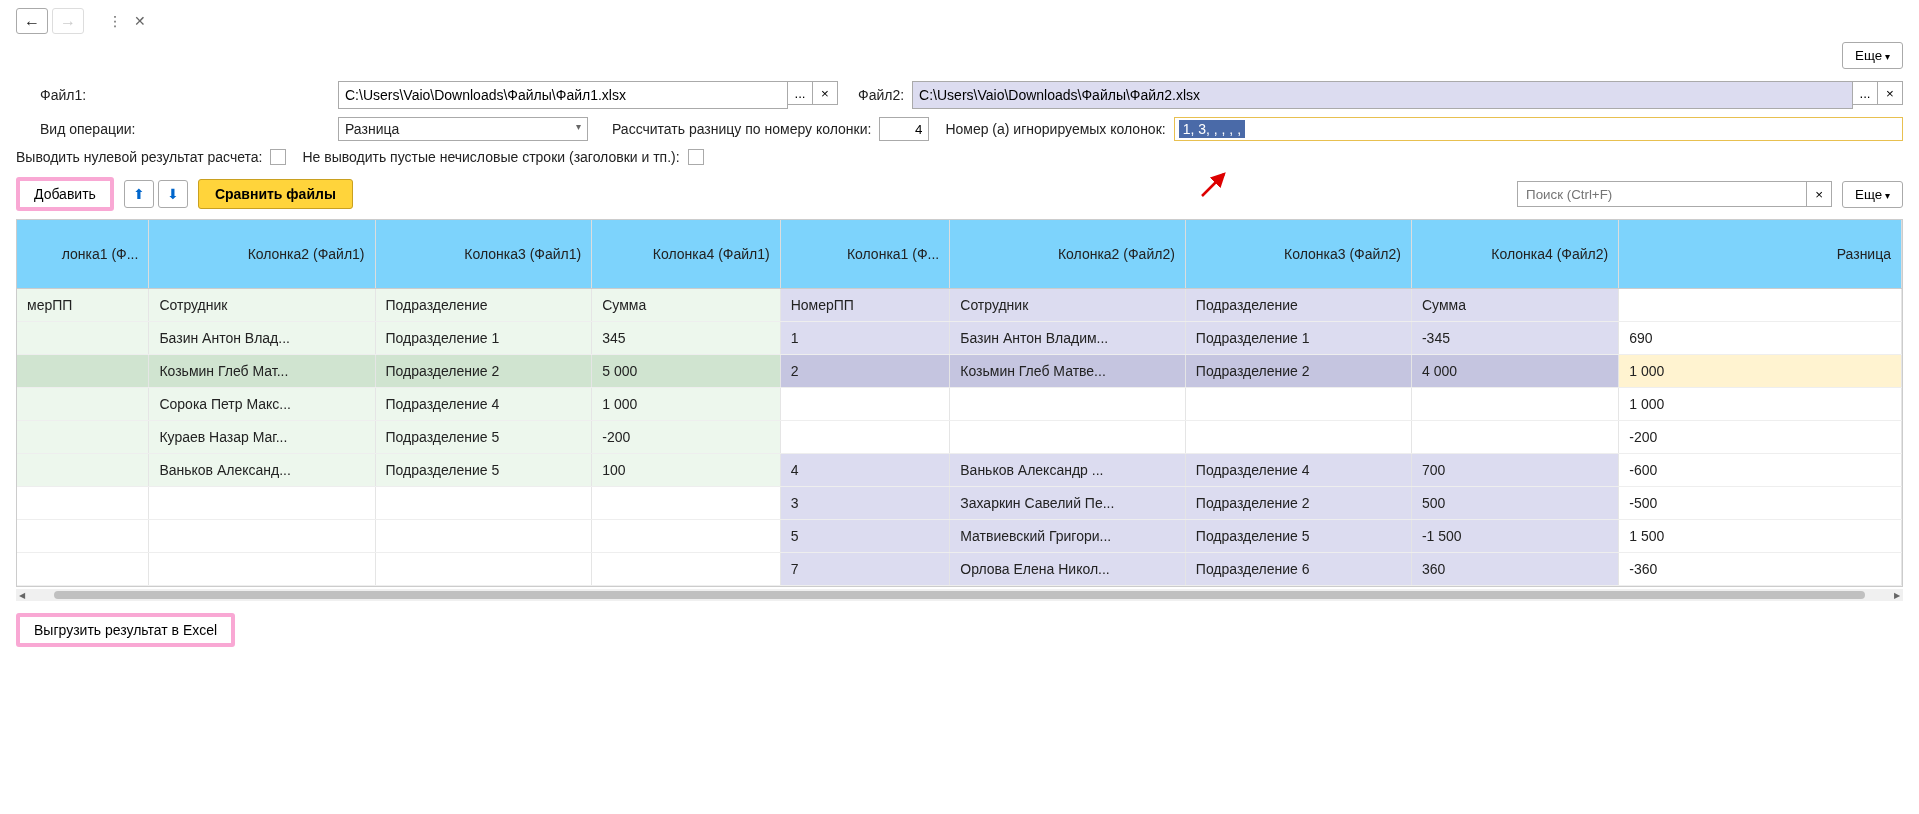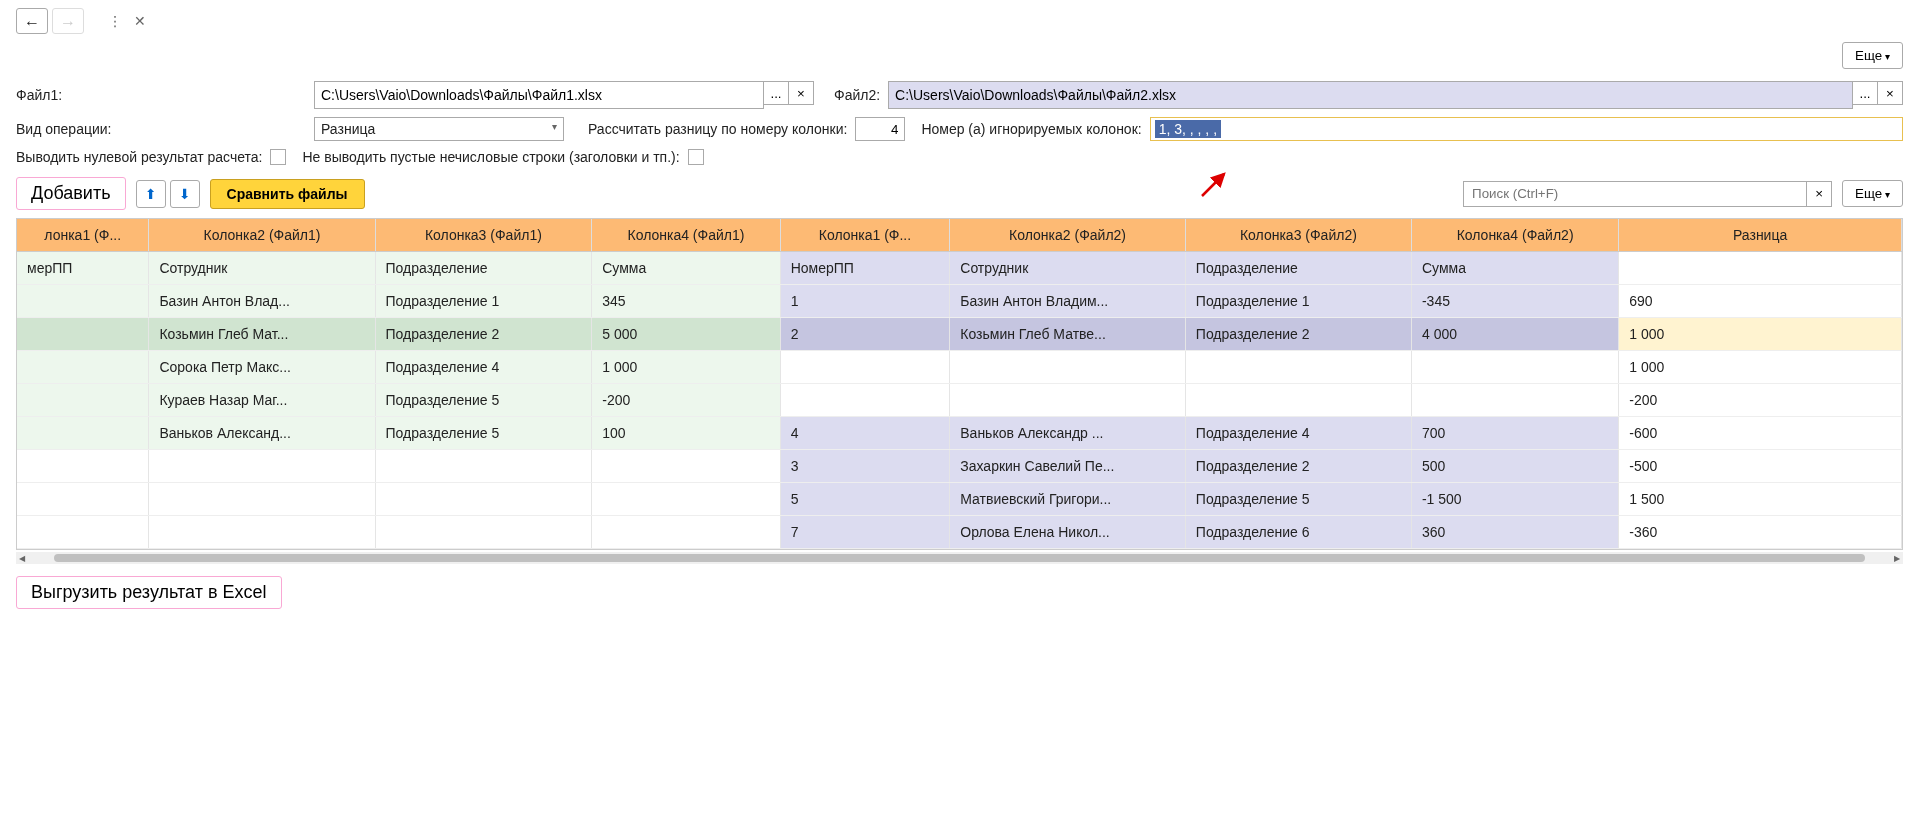--- a/index.html
+++ b/index.html
@@ -19,7 +19,7 @@
 
 .form-row { display: flex; align-items: center; padding: 4px 16px; gap: 8px; }
 .label { white-space: nowrap; }
-.file-label { width: 290px; }
+.file-label { width: 290px; margin-left: 24px; }
 .input-group { display: flex; flex: 1; }
 .text-input { flex: 1; border: 1px solid #aaa; padding: 3px 6px; font-size: 14px; height: 28px; }
 .small-btn { border: 1px solid #aaa; background: #fff; width: 26px; height: 24px; cursor: pointer; margin-left: -1px; }

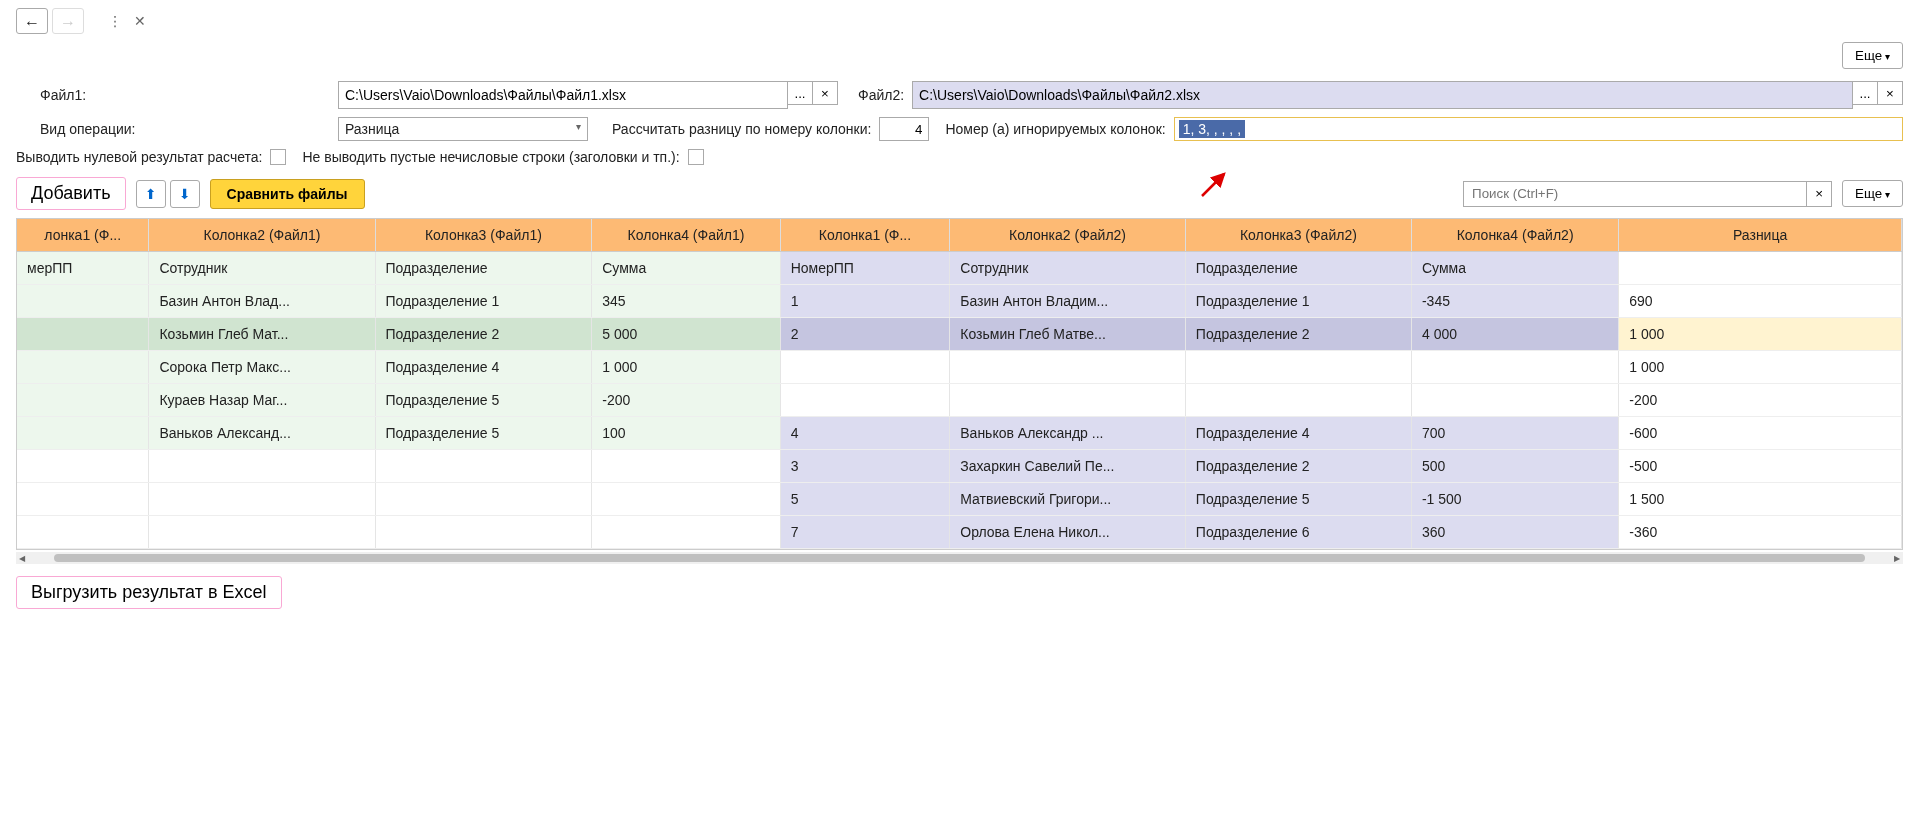--- a/index.html
+++ b/index.html
@@ -34,7 +34,7 @@
 .checkbox { width: 16px; height: 16px; border: 1px solid #aaa; background: #fff; cursor: pointer; }
 
 .toolbar { display: flex; align-items: center; padding: 8px 16px; gap: 10px; }
-.btn { border: 1px solid #f9a8d4; border-radius: 3px; background: #fff; padding: 5px 14px; cursor: pointer; font-size: 18px; }
+.btn { border: 4px solid #f9a8d4; border-radius: 3px; background: #fff; padding: 5px 14px; cursor: pointer; font-size: 14px; }
 .arrow-btns { display: flex; gap: 4px; }
 .arrow-btn { border: 1px solid #aaa; border-radius: 3px; background: #fff; width: 30px; height: 28px; cursor: pointer; display: flex; align-items: center; justify-content: center; }
 .arrow-btn.up { color: #0066cc; }

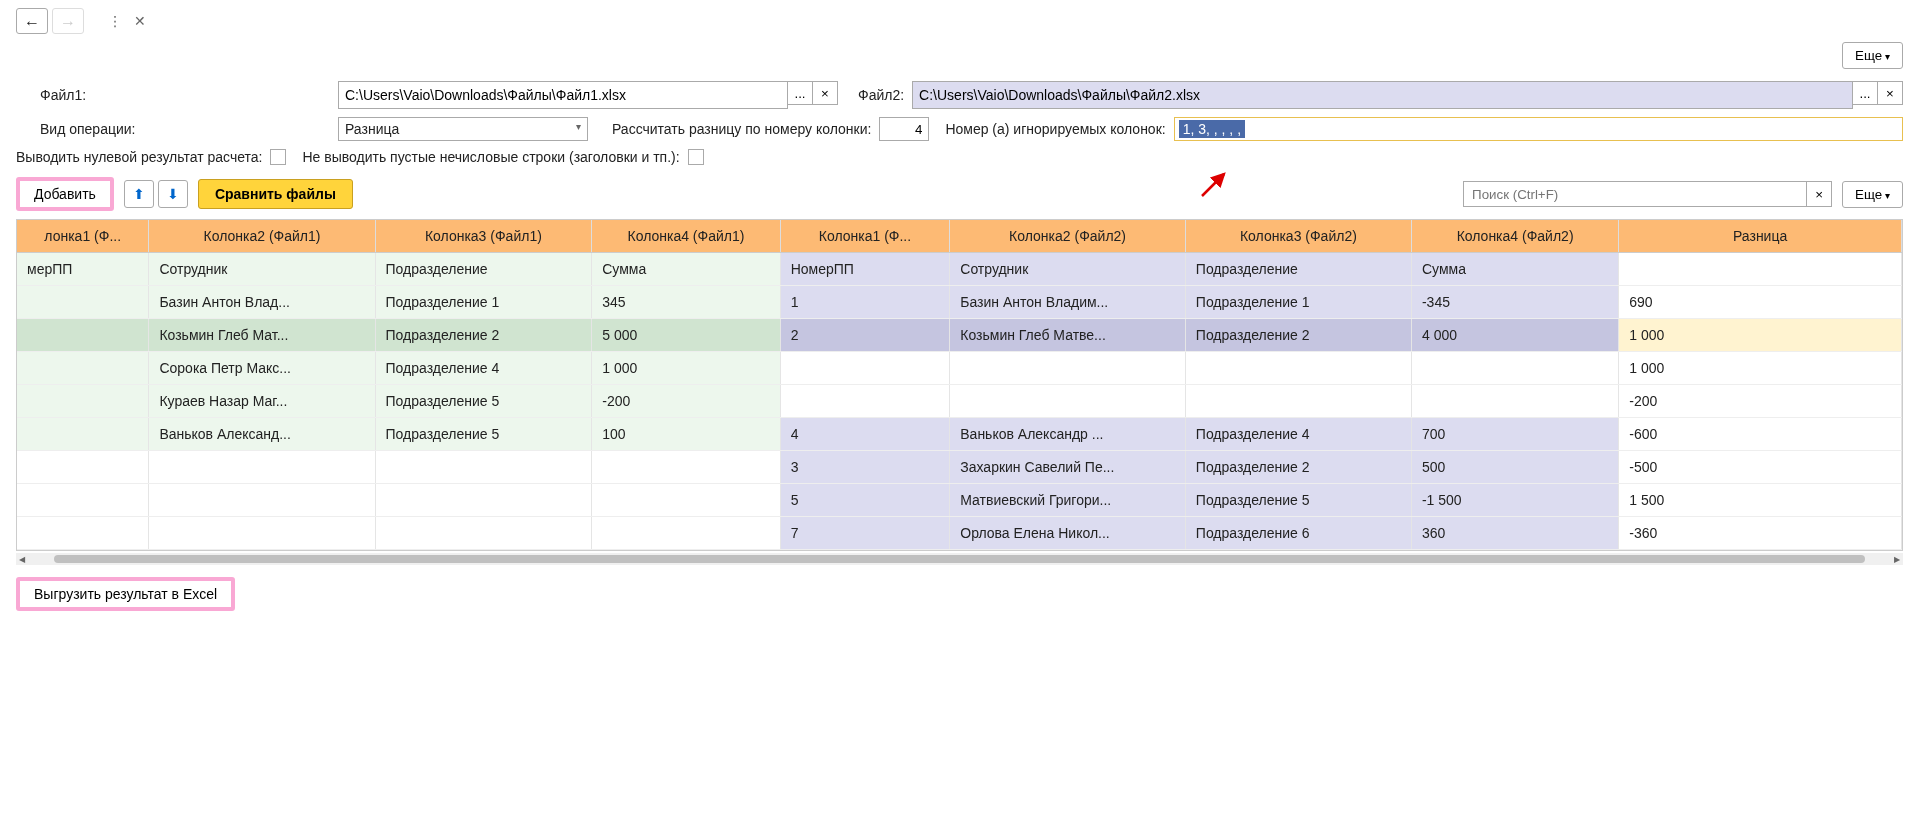--- a/index.html
+++ b/index.html
@@ -42,7 +42,7 @@
 .compare-btn { border: 1px solid #c9a020; border-radius: 3px; background: #ffd43b; padding: 6px 16px; cursor: pointer; font-weight: bold; font-size: 14px; }
 .toolbar-spacer { flex: 1; }
 .search-box { display: flex; }
-.search-input { width: 344px; border: 1px solid #aaa; padding: 4px 8px; height: 26px; color: #999; }
+.search-input { width: 290px; border: 1px solid #aaa; padding: 4px 8px; height: 26px; color: #999; }
 .clear-btn { border: 1px solid #aaa; background: #fff; width: 26px; height: 26px; margin-left: -1px; cursor: pointer; }
 
 .table-container { margin: 0 16px; border: 1px solid #ccc; overflow-x: auto; }

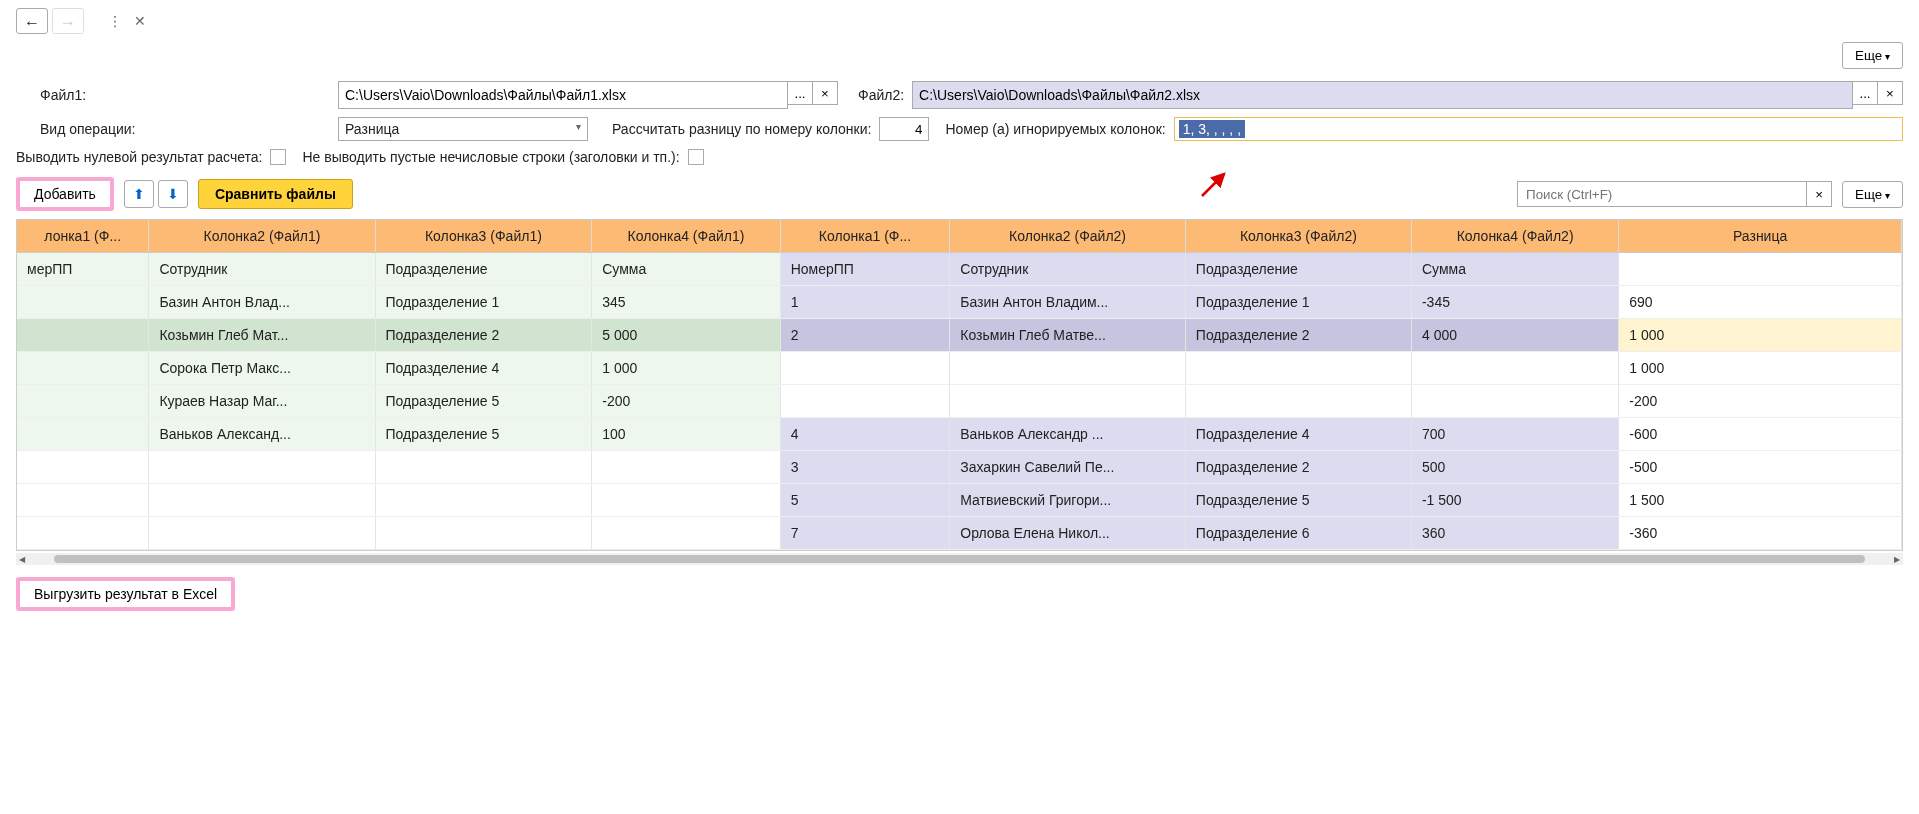--- a/index.html
+++ b/index.html
@@ -47,7 +47,7 @@
 
 .table-container { margin: 0 16px; border: 1px solid #ccc; overflow-x: auto; }
 table { width: 100%; border-collapse: collapse; font-size: 14px; }
-th { background: #fdba74; text-align: center; padding: 8px 10px; border-right: 1px solid #ddd; border-bottom: 1px solid #ccc; font-weight: normal; white-space: nowrap; overflow: hidden; text-overflow: ellipsis; }
+th { background: #7dd3fc; text-align: right; padding: 26px 10px; border-right: 1px solid #ddd; border-bottom: 1px solid #ccc; font-weight: normal; white-space: nowrap; overflow: hidden; text-overflow: ellipsis; }
 td { padding: 8px 10px; border-right: 1px solid #e5e5e5; border-bottom: 1px solid #eee; white-space: nowrap; overflow: hidden; text-overflow: ellipsis; max-width: 0; }
 .num-cell { text-align: left; }
 .bg-green { background: #edf7ed; }

